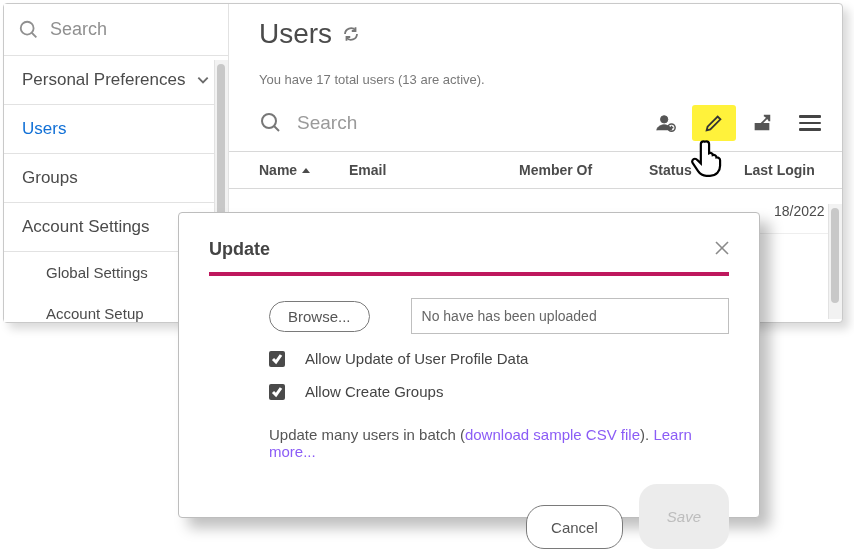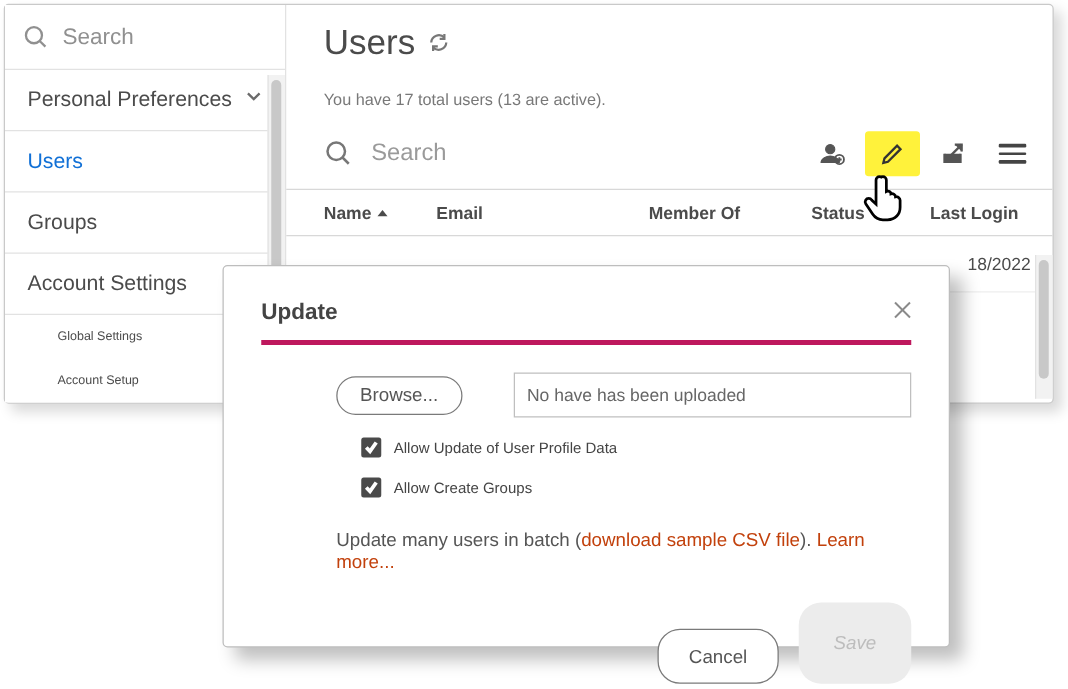--- a/index.html
+++ b/index.html
@@ -42,7 +42,7 @@
   .search-row svg { width: 22px; height: 22px; stroke:#909090; fill:none; stroke-width:2;}
   .search-row span { margin-left: 10px; color: #909090; font-size: 18px;}
   .nav-item {
-    display: flex; align-items: flex-start; justify-content: space-between;
+    display: flex; align-items: center; justify-content: space-between;
     padding: 14px 18px;
     border-bottom: 1px solid #e2e2e2;
     font-size: 17px;

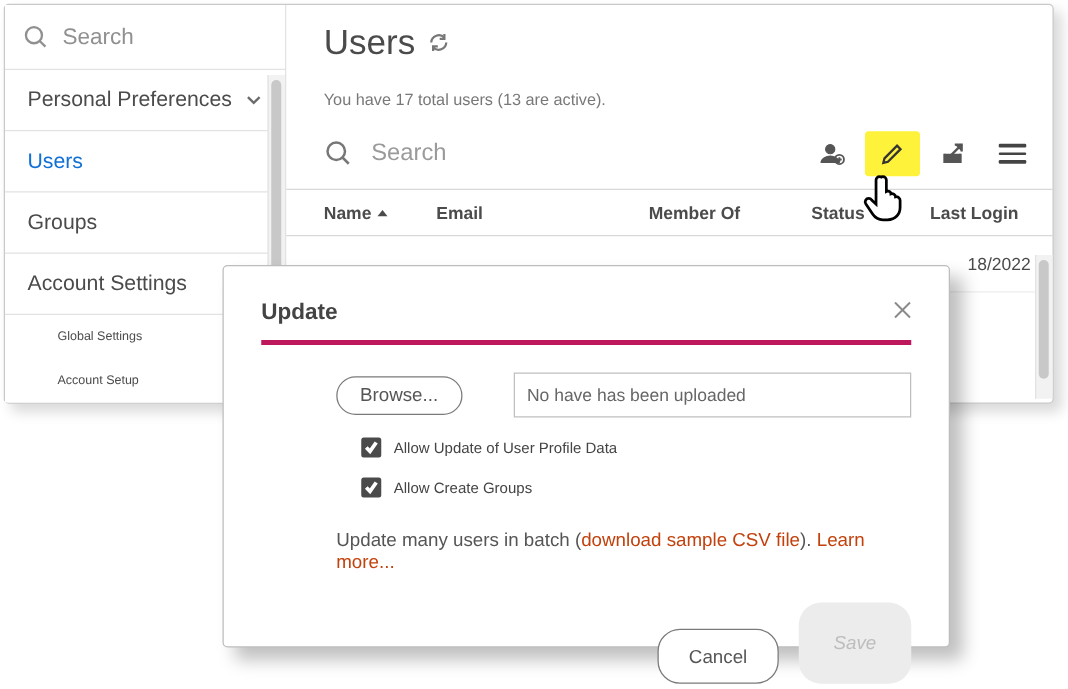--- a/index.html
+++ b/index.html
@@ -52,7 +52,7 @@
   .nav-item.active { color: #1170d6; }
   .nav-sub {
     padding: 12px 18px 12px 42px;
-    font-size: 10px;
+    font-size: 15px;
     color: #4b4b4b;
     cursor: pointer;
   }

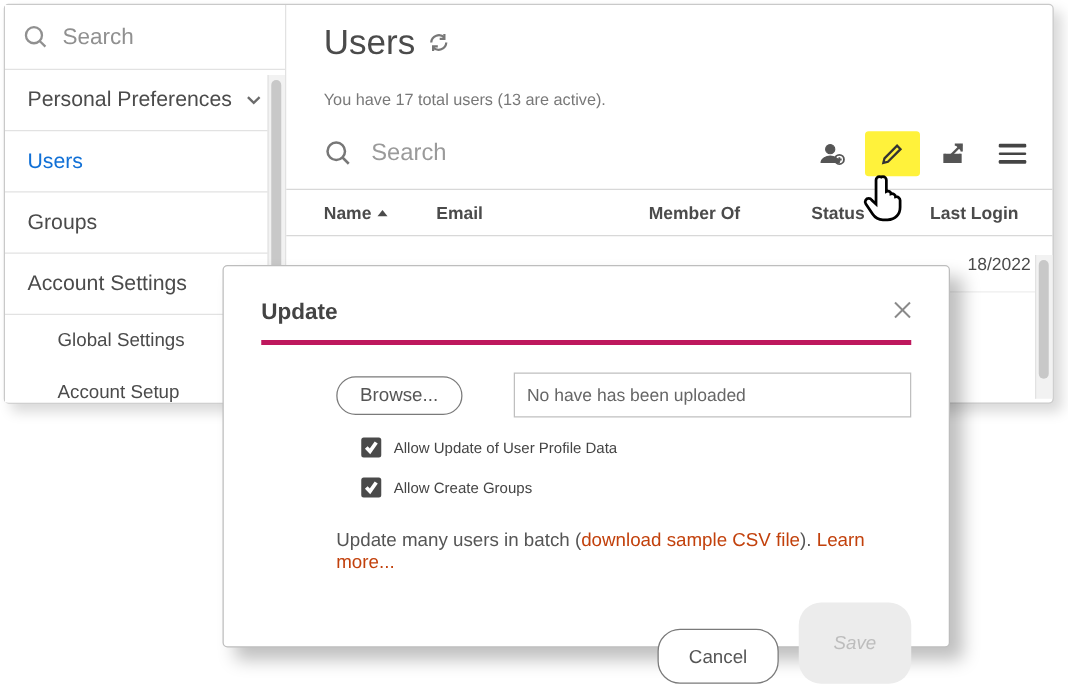--- a/index.html
+++ b/index.html
@@ -150,7 +150,7 @@
     width: 320px; height:36px; border:1px solid #bfbfbf;
     display:flex; align-items:center; padding:0 10px; color:#666; font-size:14px;
   }
-  .chk-row{ display:flex; align-items:center; gap:10px; margin:16px 0 0 80px; font-size:12px; color:#444;}
+  .chk-row{ display:flex; align-items:center; gap:20px; margin:16px 0 0 60px; font-size:15px; color:#444;}
   .chk-row:first-of-type{margin-top:24px;}
   .chk{ width:16px; height:16px; background:#4a4a4a; border-radius:2px; display:flex; align-items:center; justify-content:center;}
   .chk svg{width:12px;height:12px;stroke:#fff;fill:none;stroke-width:3;}

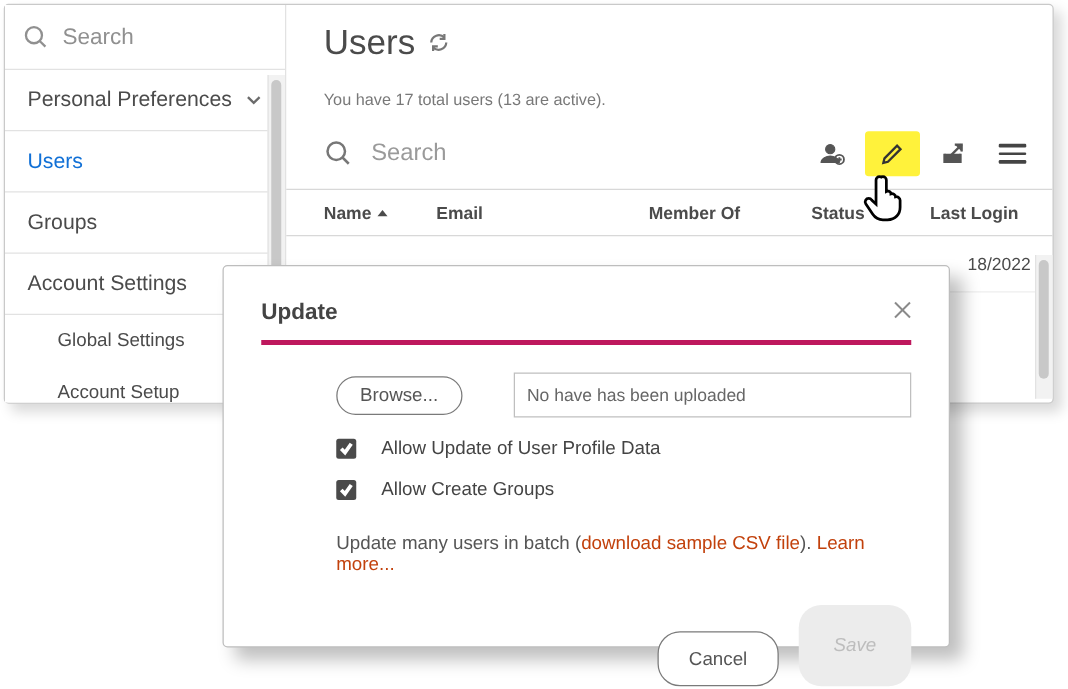--- a/index.html
+++ b/index.html
@@ -155,7 +155,7 @@
   .chk{ width:16px; height:16px; background:#4a4a4a; border-radius:2px; display:flex; align-items:center; justify-content:center;}
   .chk svg{width:12px;height:12px;stroke:#fff;fill:none;stroke-width:3;}
   .hint{ margin:26px 0 0 60px; font-size:15px; color:#555;}
-  .hint a{ color:#c2410c; text-decoration:none; cursor:pointer;text-align:right;}
+  .hint a{ color:#8b5cf6; text-decoration:none; cursor:pointer;text-align:right;}
   .dlg-actions{ display:flex; justify-content:flex-end; gap:16px; margin-top:24px;}
   .btn-cancel{
     border:1.5px solid #7a7a7a; border-radius:18px;

